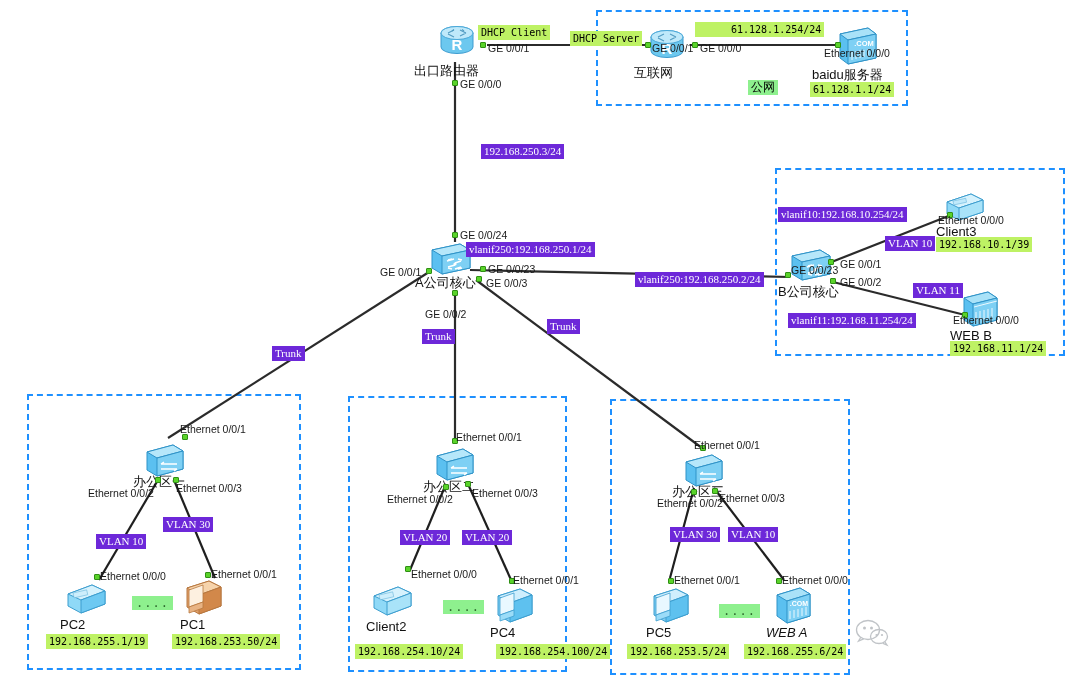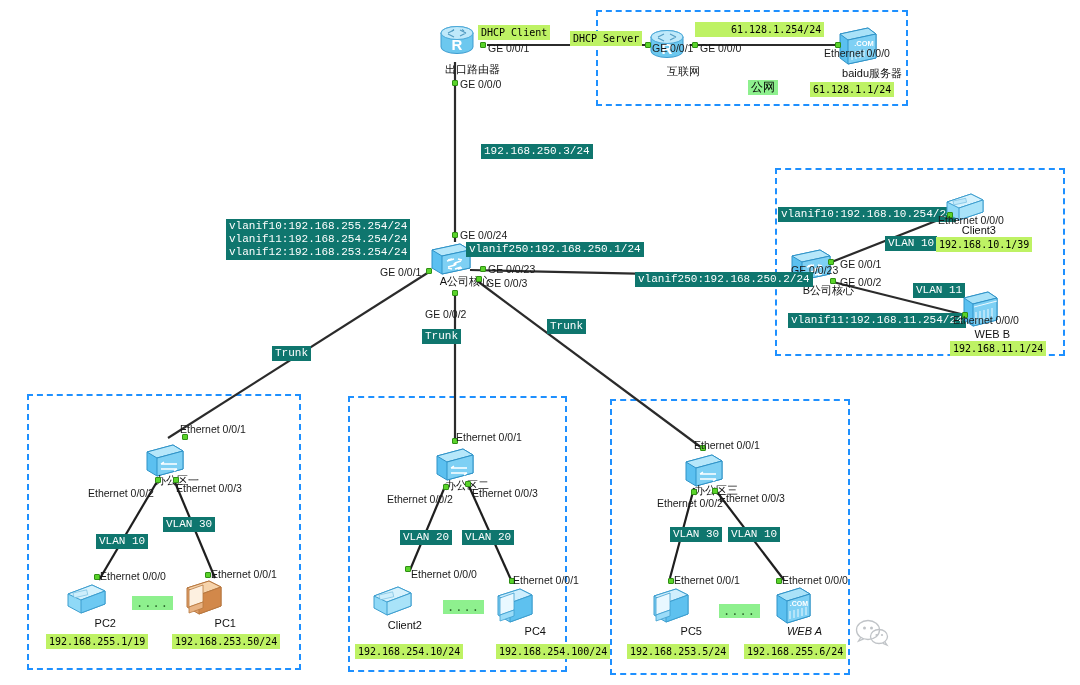--- a/index.html
+++ b/index.html
@@ -15,8 +15,8 @@
 
   
   .node{position:absolute;}
-  .nodelabel{position:absolute;font-size:11px;color:#111;white-space:nowrap;
-             text-align:right;letter-spacing:0;}
+  .nodelabel{position:absolute;font-size:13px;color:#111;white-space:nowrap;
+             text-align:left;letter-spacing:0;}
 
   
   .port{position:absolute;width:6px;height:6px;background:#5ad32a;

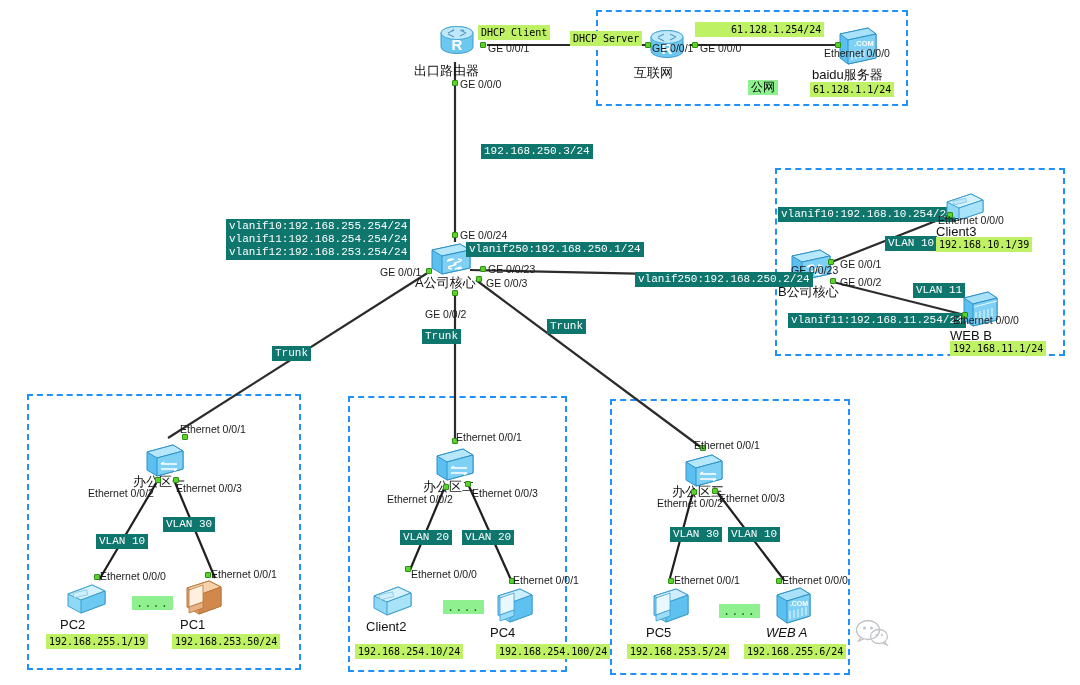--- a/index.html
+++ b/index.html
@@ -27,8 +27,8 @@
          font-family:"Liberation Sans","DejaVu Sans",sans-serif;}
 
   
-  .tag{position:absolute;background:#0f766e;color:#fff;font-size:11px;
-       font-family:Liberation Mono, monospace;
+  .tag{position:absolute;background:#6d28d9;color:#fff;font-size:11px;
+       font-family:Liberation Serif, serif;
        padding:1px 3px;white-space:pre;line-height:13px;letter-spacing:0;}
 
   

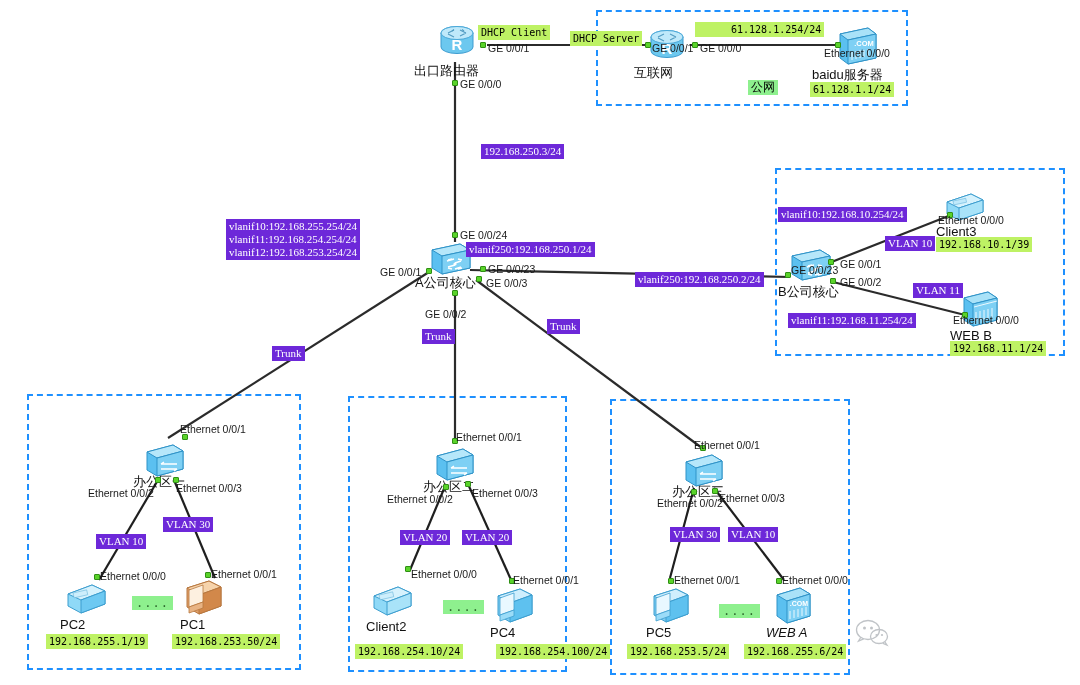--- a/index.html
+++ b/index.html
@@ -173,9 +173,6 @@
   <div class="port" style="left:476px;top:276px;"></div>
   <div class="iface" style="left:486px;top:277px;">GE 0/0/3</div>
 
-  <div class="tag" style="left:226px;top:219px;">vlanif10:192.168.255.254/24
-vlanif11:192.168.254.254/24
-vlanif12:192.168.253.254/24</div>
   <div class="tag" style="left:466px;top:242px;">vlanif250:192.168.250.1/24</div>
 
   <div class="tag" style="left:272px;top:346px;">Trunk</div>

